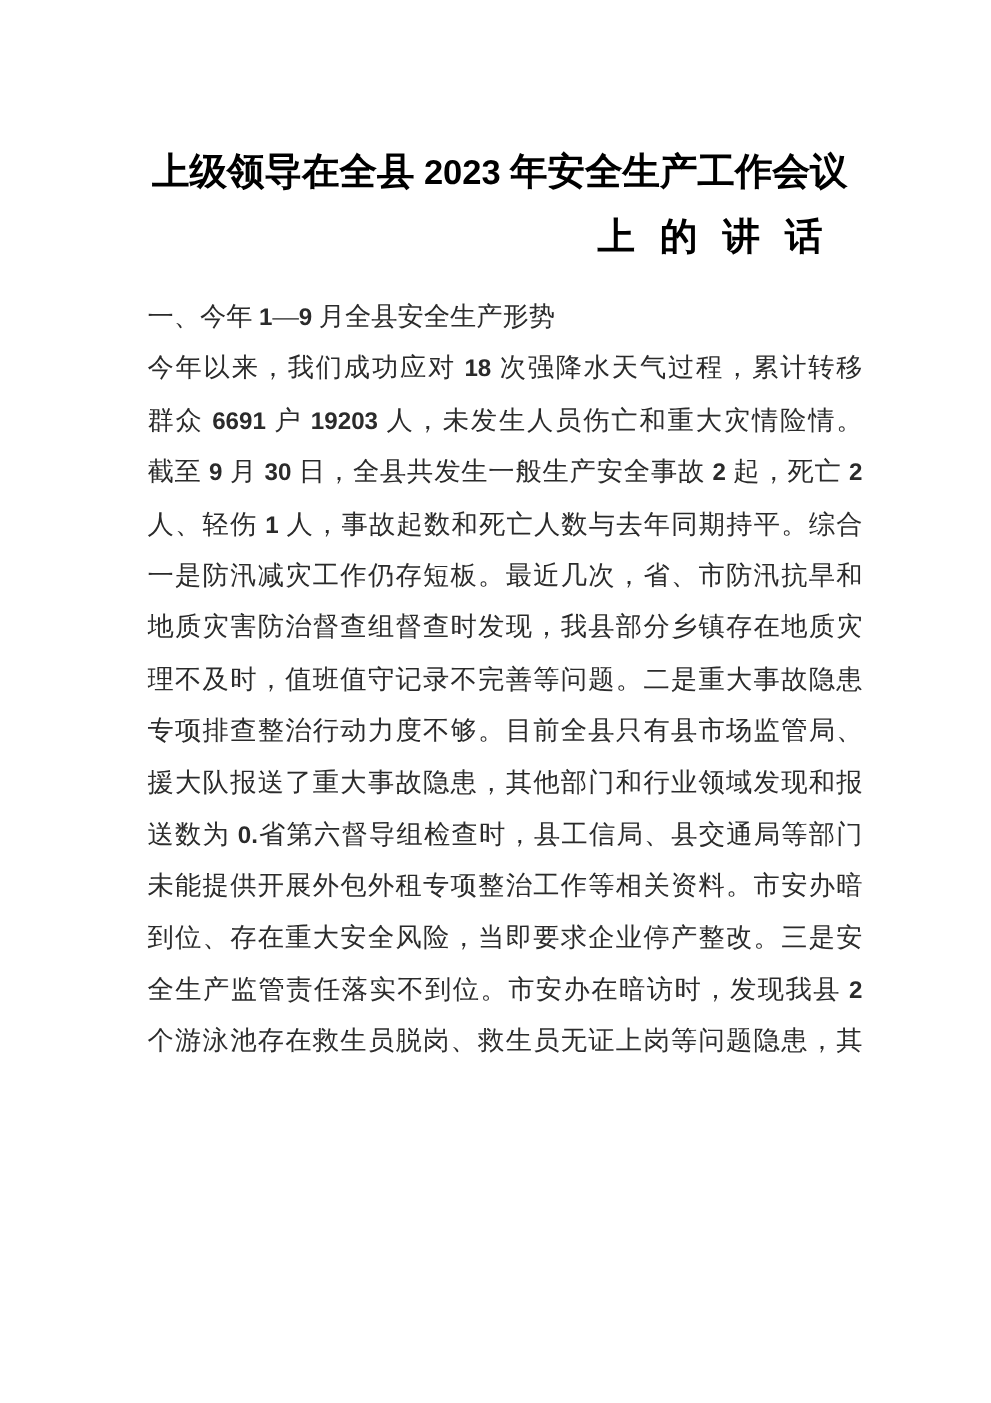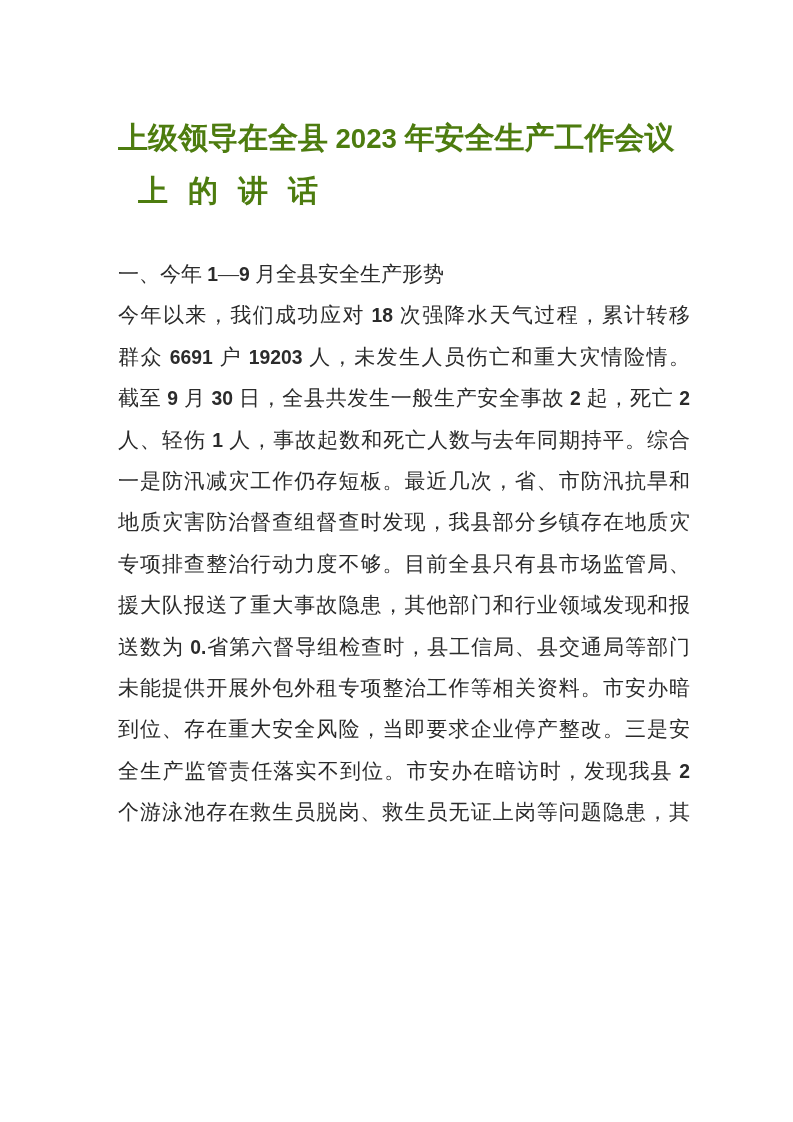--- a/index.html
+++ b/index.html
@@ -18,10 +18,10 @@
   .title-block {
     position: absolute;
     top: 112px;
-    left: 118px;
+    left: 106px;
     width: 572px;
-    text-align: left;
-    color: #4d7c0f;
+    text-align: right;
+    color: #000000;
   }
   .title-ln {
     font-size: 30px;

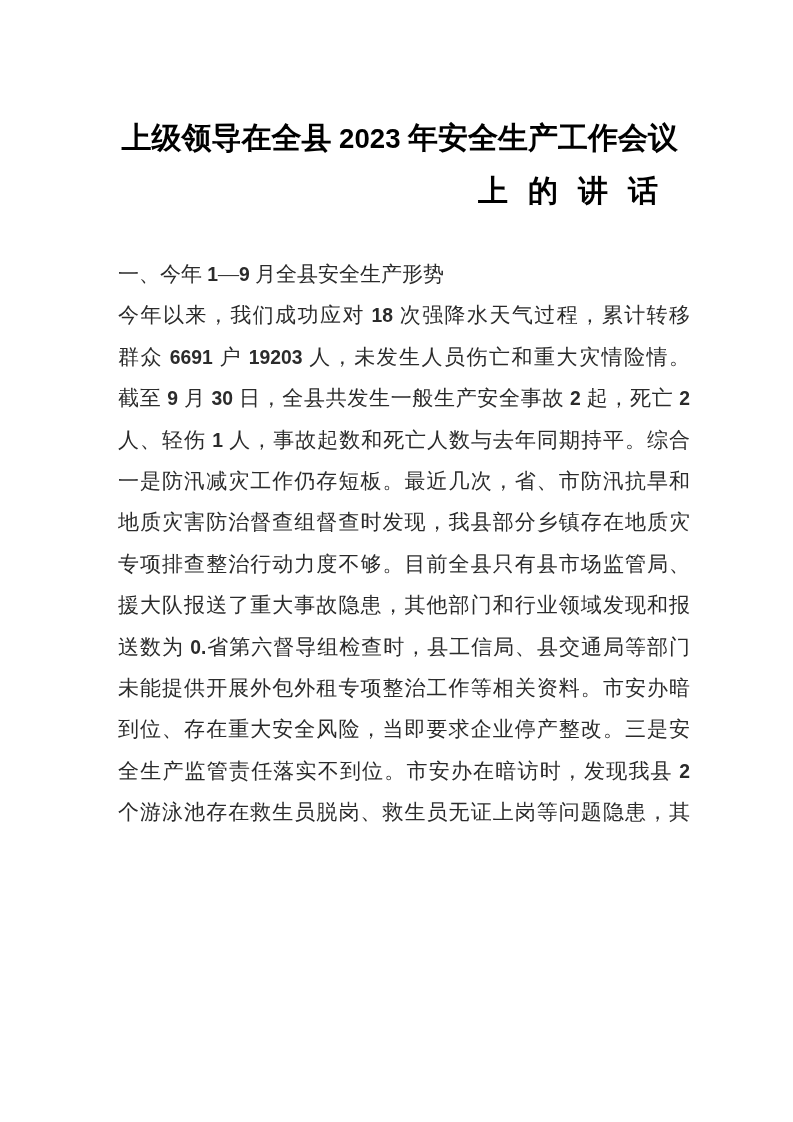--- a/index.html
+++ b/index.html
@@ -35,7 +35,7 @@
   }
   .body-block {
     position: absolute;
-    top: 254px;
+    top: 233px;
     left: 118px;
     width: 572px;
     color: #2b2b2b;

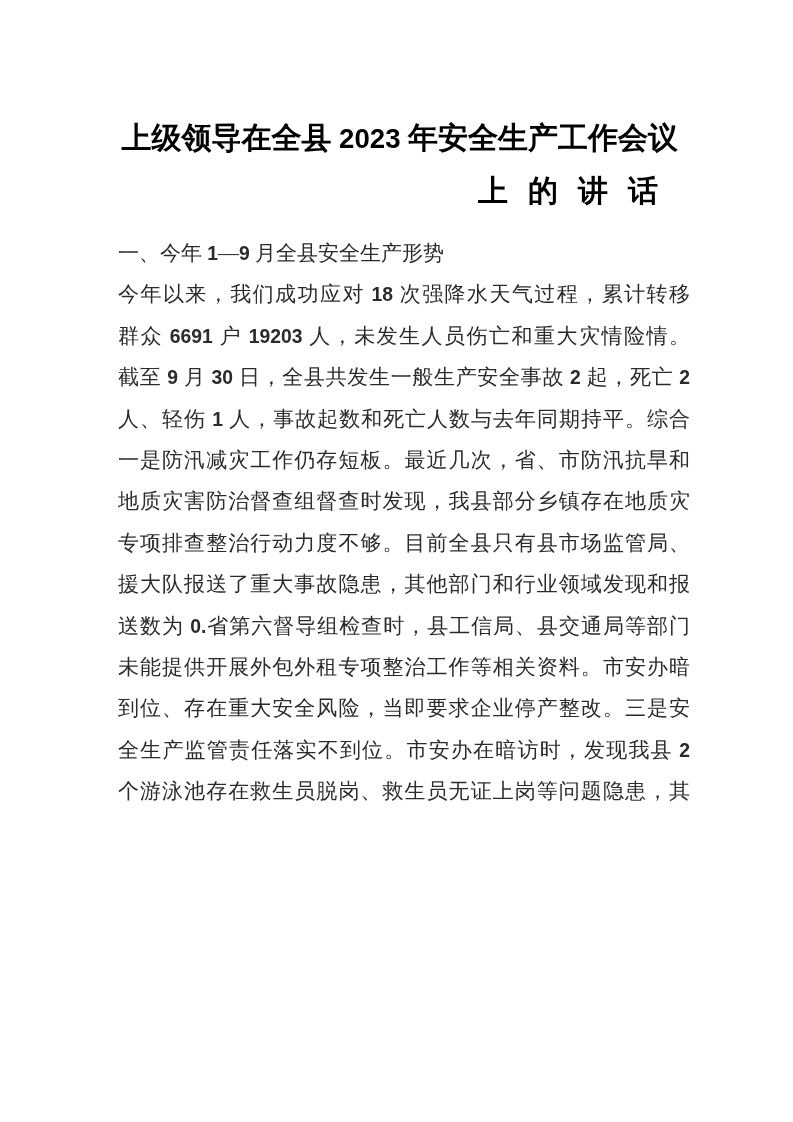--- a/index.html
+++ b/index.html
@@ -76,6 +76,7 @@
     <div class="ln j wrap-num">人、轻伤 <span class="num">1</span> 人，事故起数和死亡人数与去年同期持平。综合</div>
     <div class="ln j wrap-num">一是防汛减灾工作仍存短板。最近几次，省、市防汛抗旱和</div>
     <div class="ln j wrap-num">地质灾害防治督查组督查时发现，我县部分乡镇存在地质灾</div>
+    <div class="ln j wrap-num">理不及时，值班值守记录不完善等问题。二是重大事故隐患</div>
     <div class="ln j wrap-num">专项排查整治行动力度不够。目前全县只有县市场监管局、</div>
     <div class="ln j wrap-num">援大队报送了重大事故隐患，其他部门和行业领域发现和报</div>
     <div class="ln j wrap-num">送数为 <span class="num">0.</span>省第六督导组检查时，县工信局、县交通局等部门</div>

